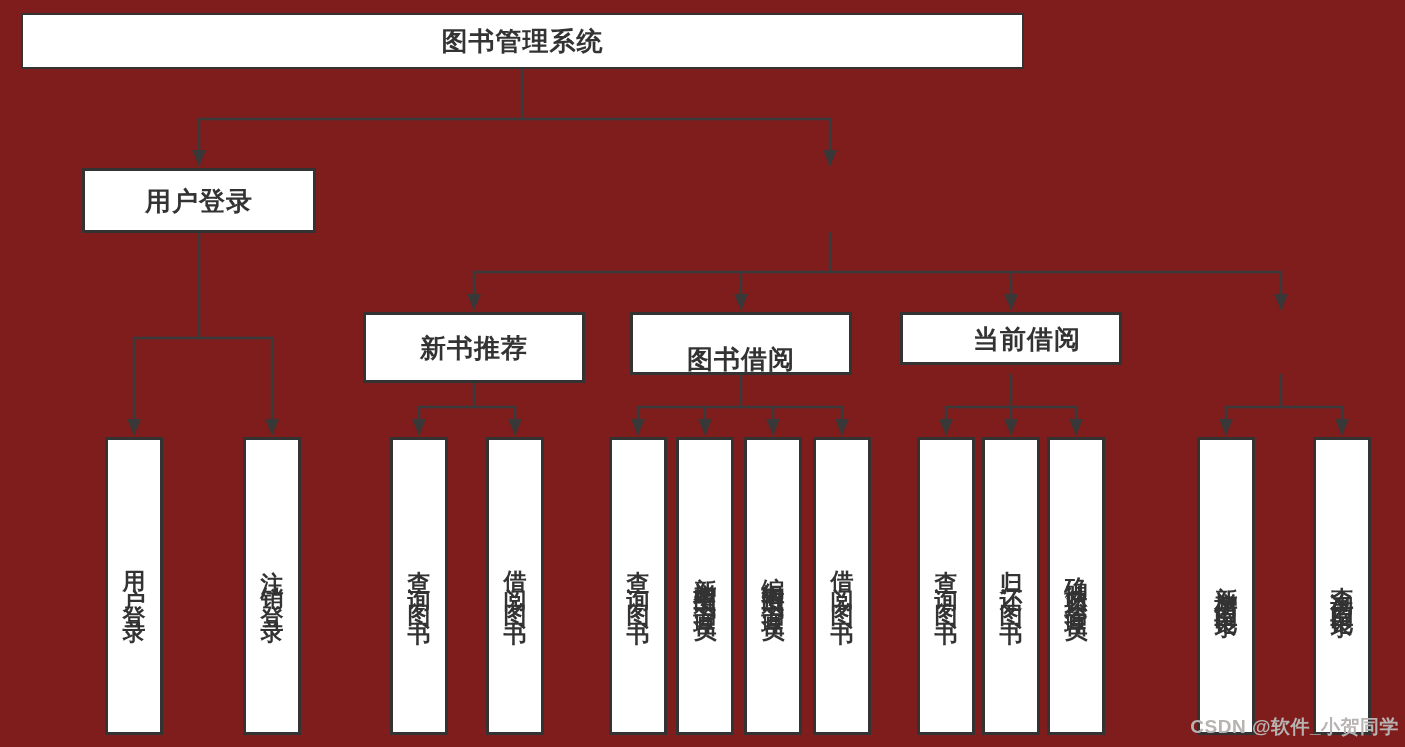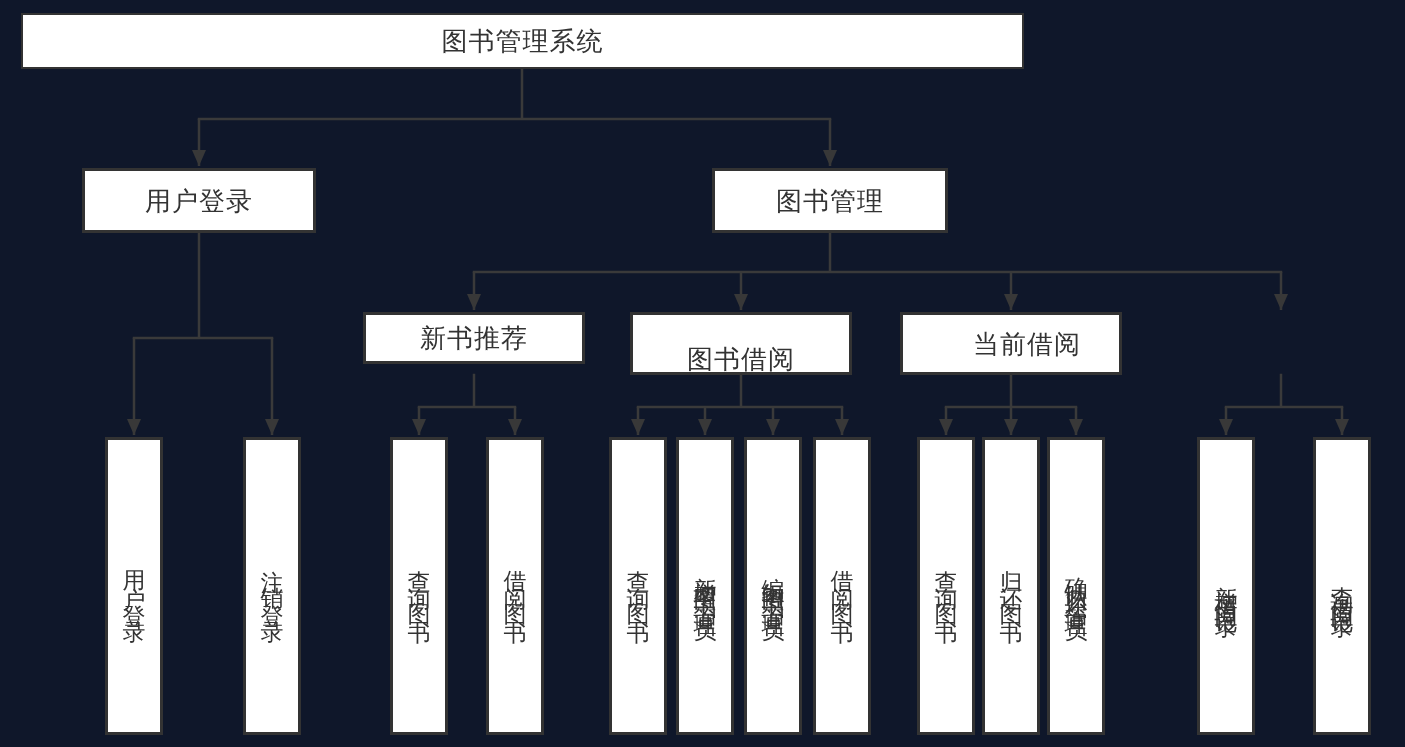--- a/index.html
+++ b/index.html
@@ -4,8 +4,9 @@
 <style>
   html,body{margin:0;padding:0;background:#ffffff;}
   #canvas{
-    position:relative;width:1405px;height:747px;background:#0f172a;overflow:hidden;
+    position:relative;width:1405px;height:747px;background:#7f1d1d;overflow:hidden;
     font-family:"Liberation Sans","DejaVu Sans",sans-serif;
+    font-weight:bold;
   }
   #wires{position:absolute;left:0;top:0;pointer-events:none;}
   .box{

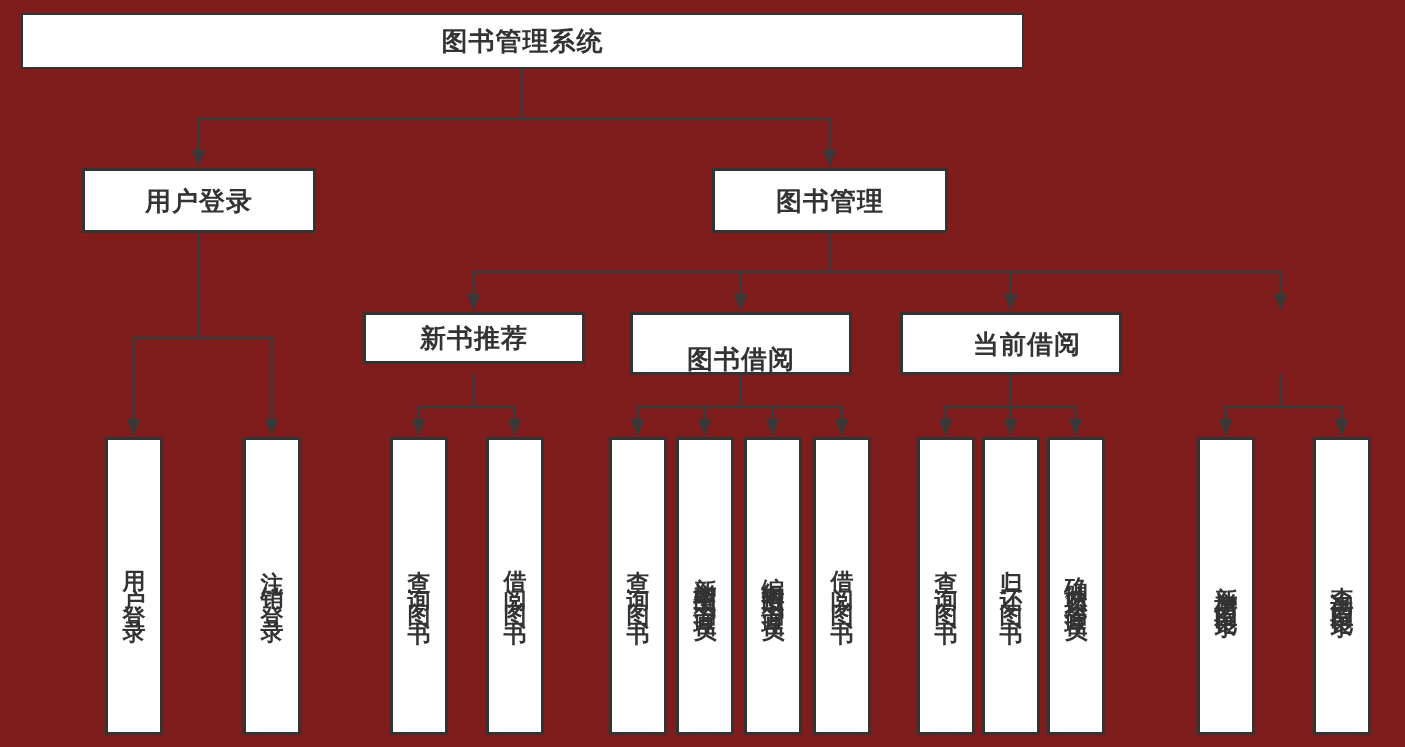--- a/index.html
+++ b/index.html
@@ -78,9 +78,6 @@
   <div class="box" style="left:82px;top:168px;width:234px;height:65px;">
     <span class="h-label">用户登录</span>
   </div>
-  <div class="box" style="left:712px;top:168px;width:236px;height:65px;">
-    <span class="h-label">图书管理</span>
-  </div>
 
   <div class="box" style="left:363px;top:312px;width:222px;height:52px;">
     <span class="h-label">新书推荐</span>

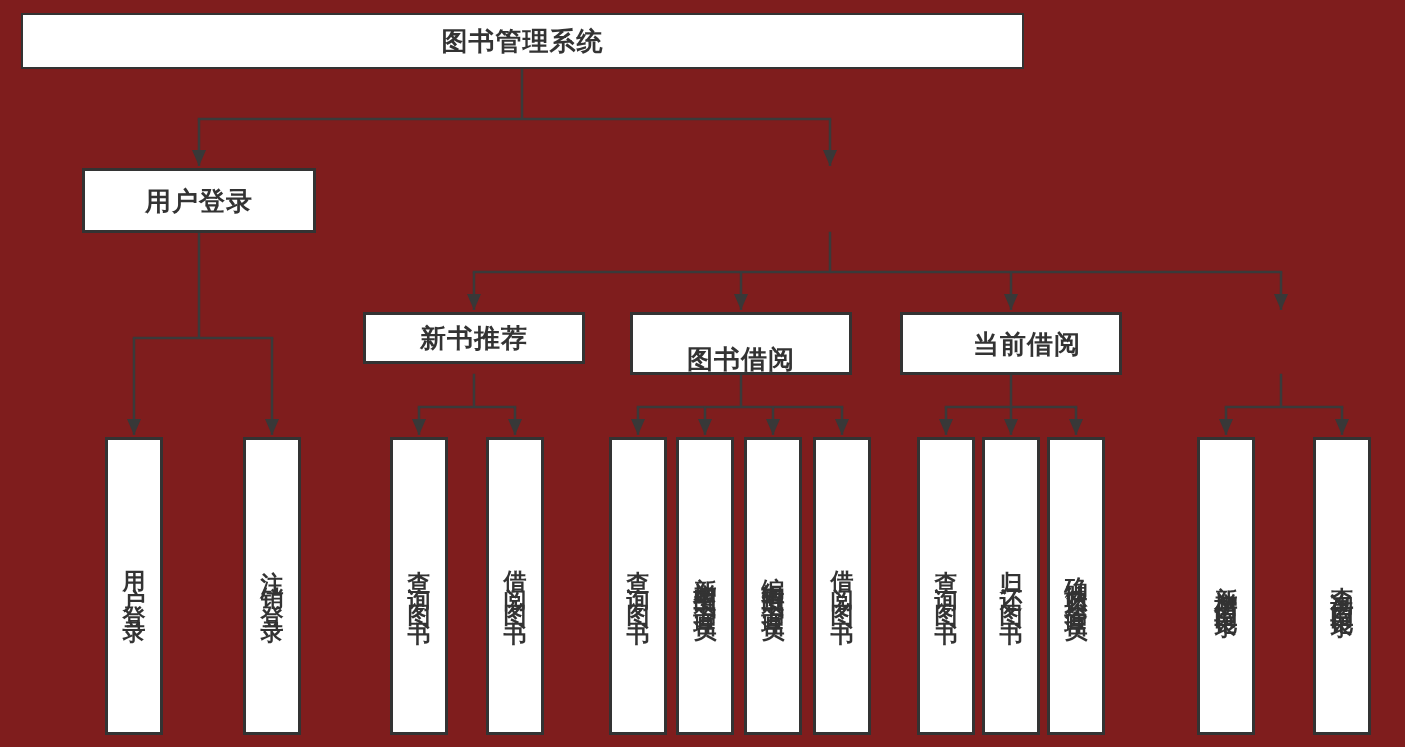--- a/index.html
+++ b/index.html
@@ -79,7 +79,7 @@
     <span class="h-label">用户登录</span>
   </div>
 
-  <div class="box" style="left:363px;top:312px;width:222px;height:52px;">
+  <div class="box" style="left:363px;top:312px;width:222px;height:71px;">
     <span class="h-label">新书推荐</span>
   </div>
   <div class="box" style="left:630px;top:312px;width:222px;height:63px;align-items:flex-end;">

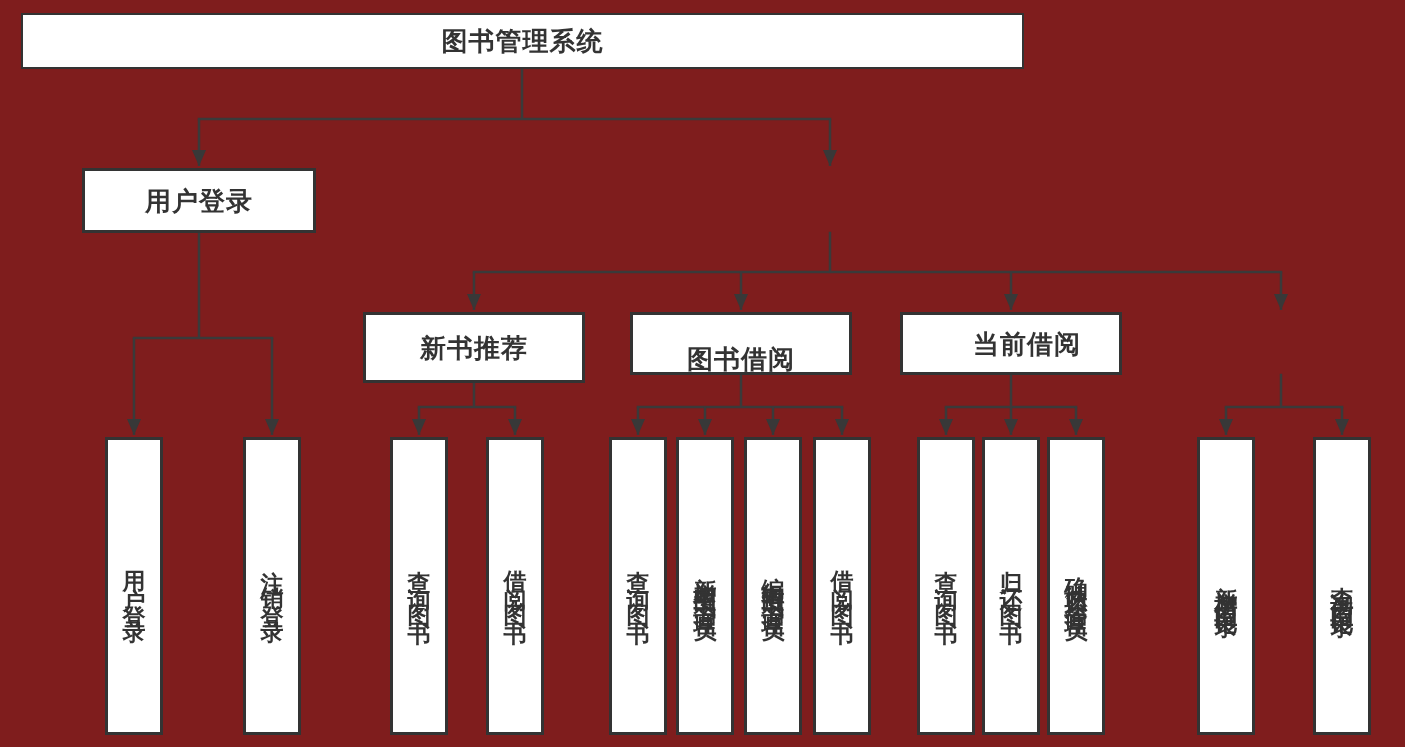--- a/index.html
+++ b/index.html
@@ -85,7 +85,7 @@
   <div class="box" style="left:630px;top:312px;width:222px;height:63px;align-items:flex-end;">
     <span class="h-label">图书借阅</span>
   </div>
-  <div class="box" style="left:900px;top:312px;width:222px;height:63px;padding-left:32px;">
+  <div class="box" style="left:900px;top:312px;width:222px;height:53px;padding-left:32px;">
     <span class="h-label">当前借阅</span>
   </div>
 

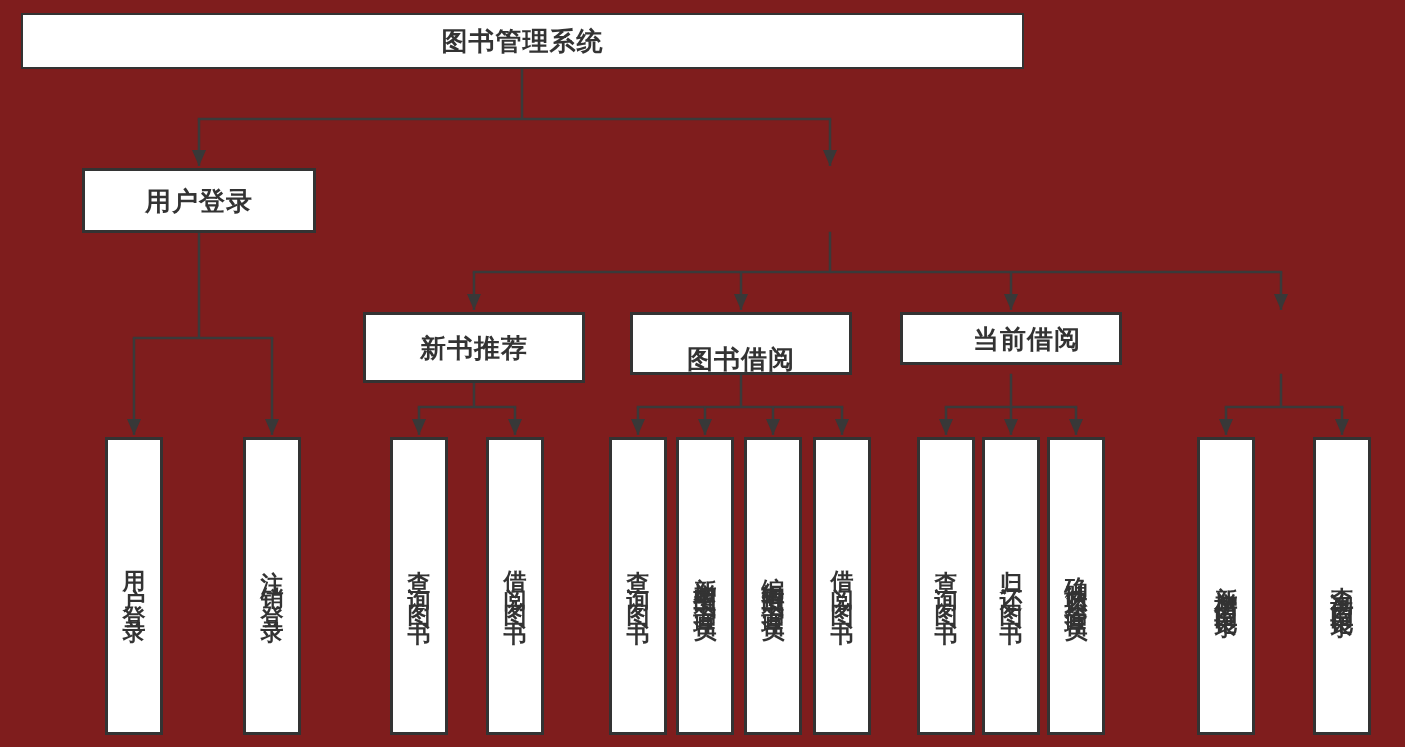--- a/index.html
+++ b/index.html
@@ -129,6 +129,7 @@
     <span class="v-label dense">查询借阅记录</span>
   </div>
 
+  <div id="watermark">CSDN @软件_小贺同学</div>
 </div>
 
 </body></html>

